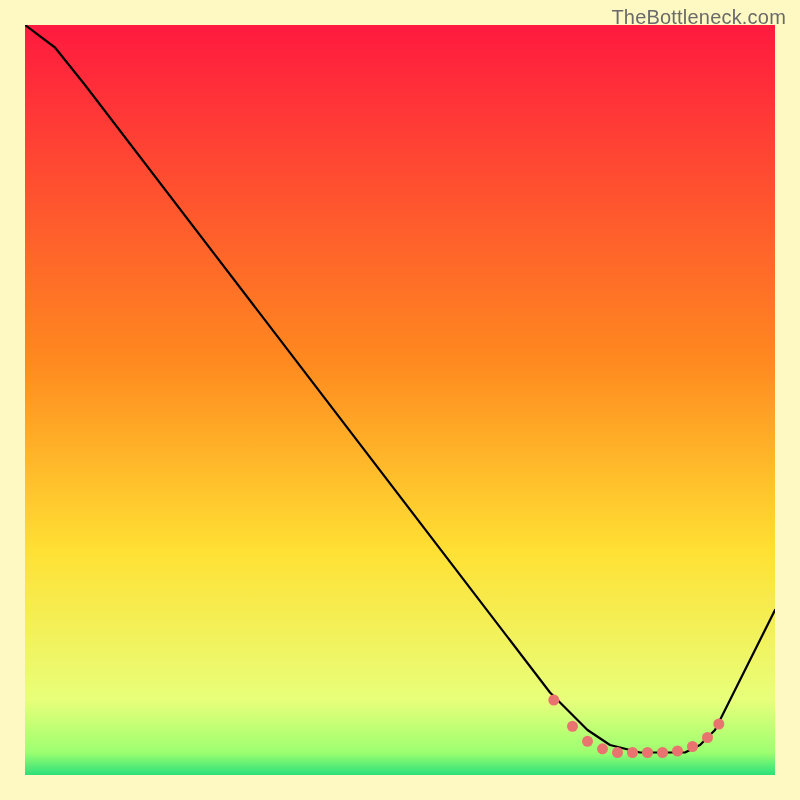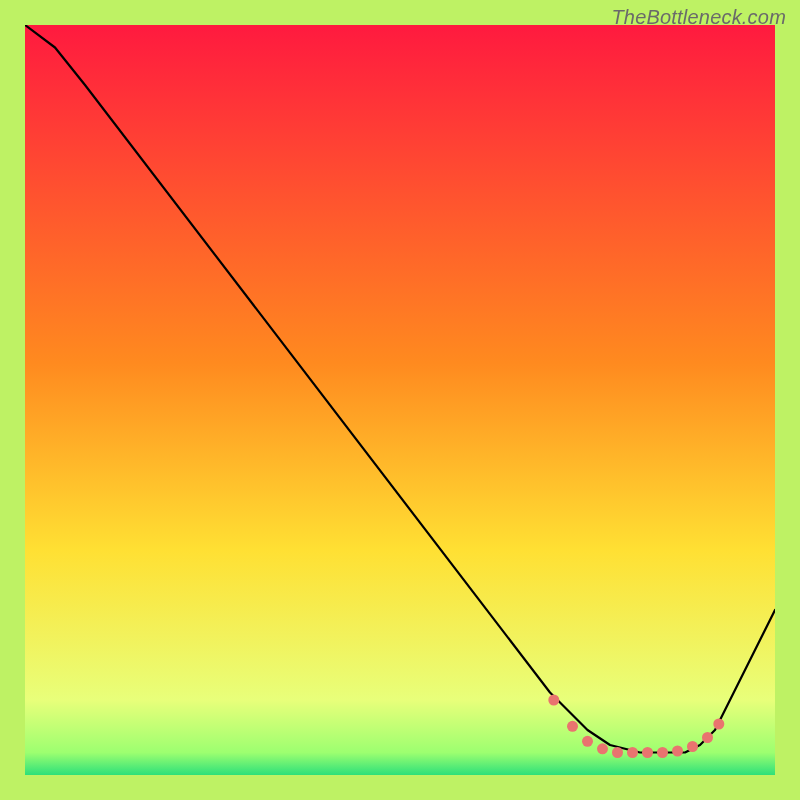--- a/index.html
+++ b/index.html
@@ -15,8 +15,7 @@
     position: relative;
     width: 800px;
     height: 800px;
-    background: #bef264;
-    font-style: italic;
+    background: #fef9c3;
   }
   .plot {
     position: absolute;

